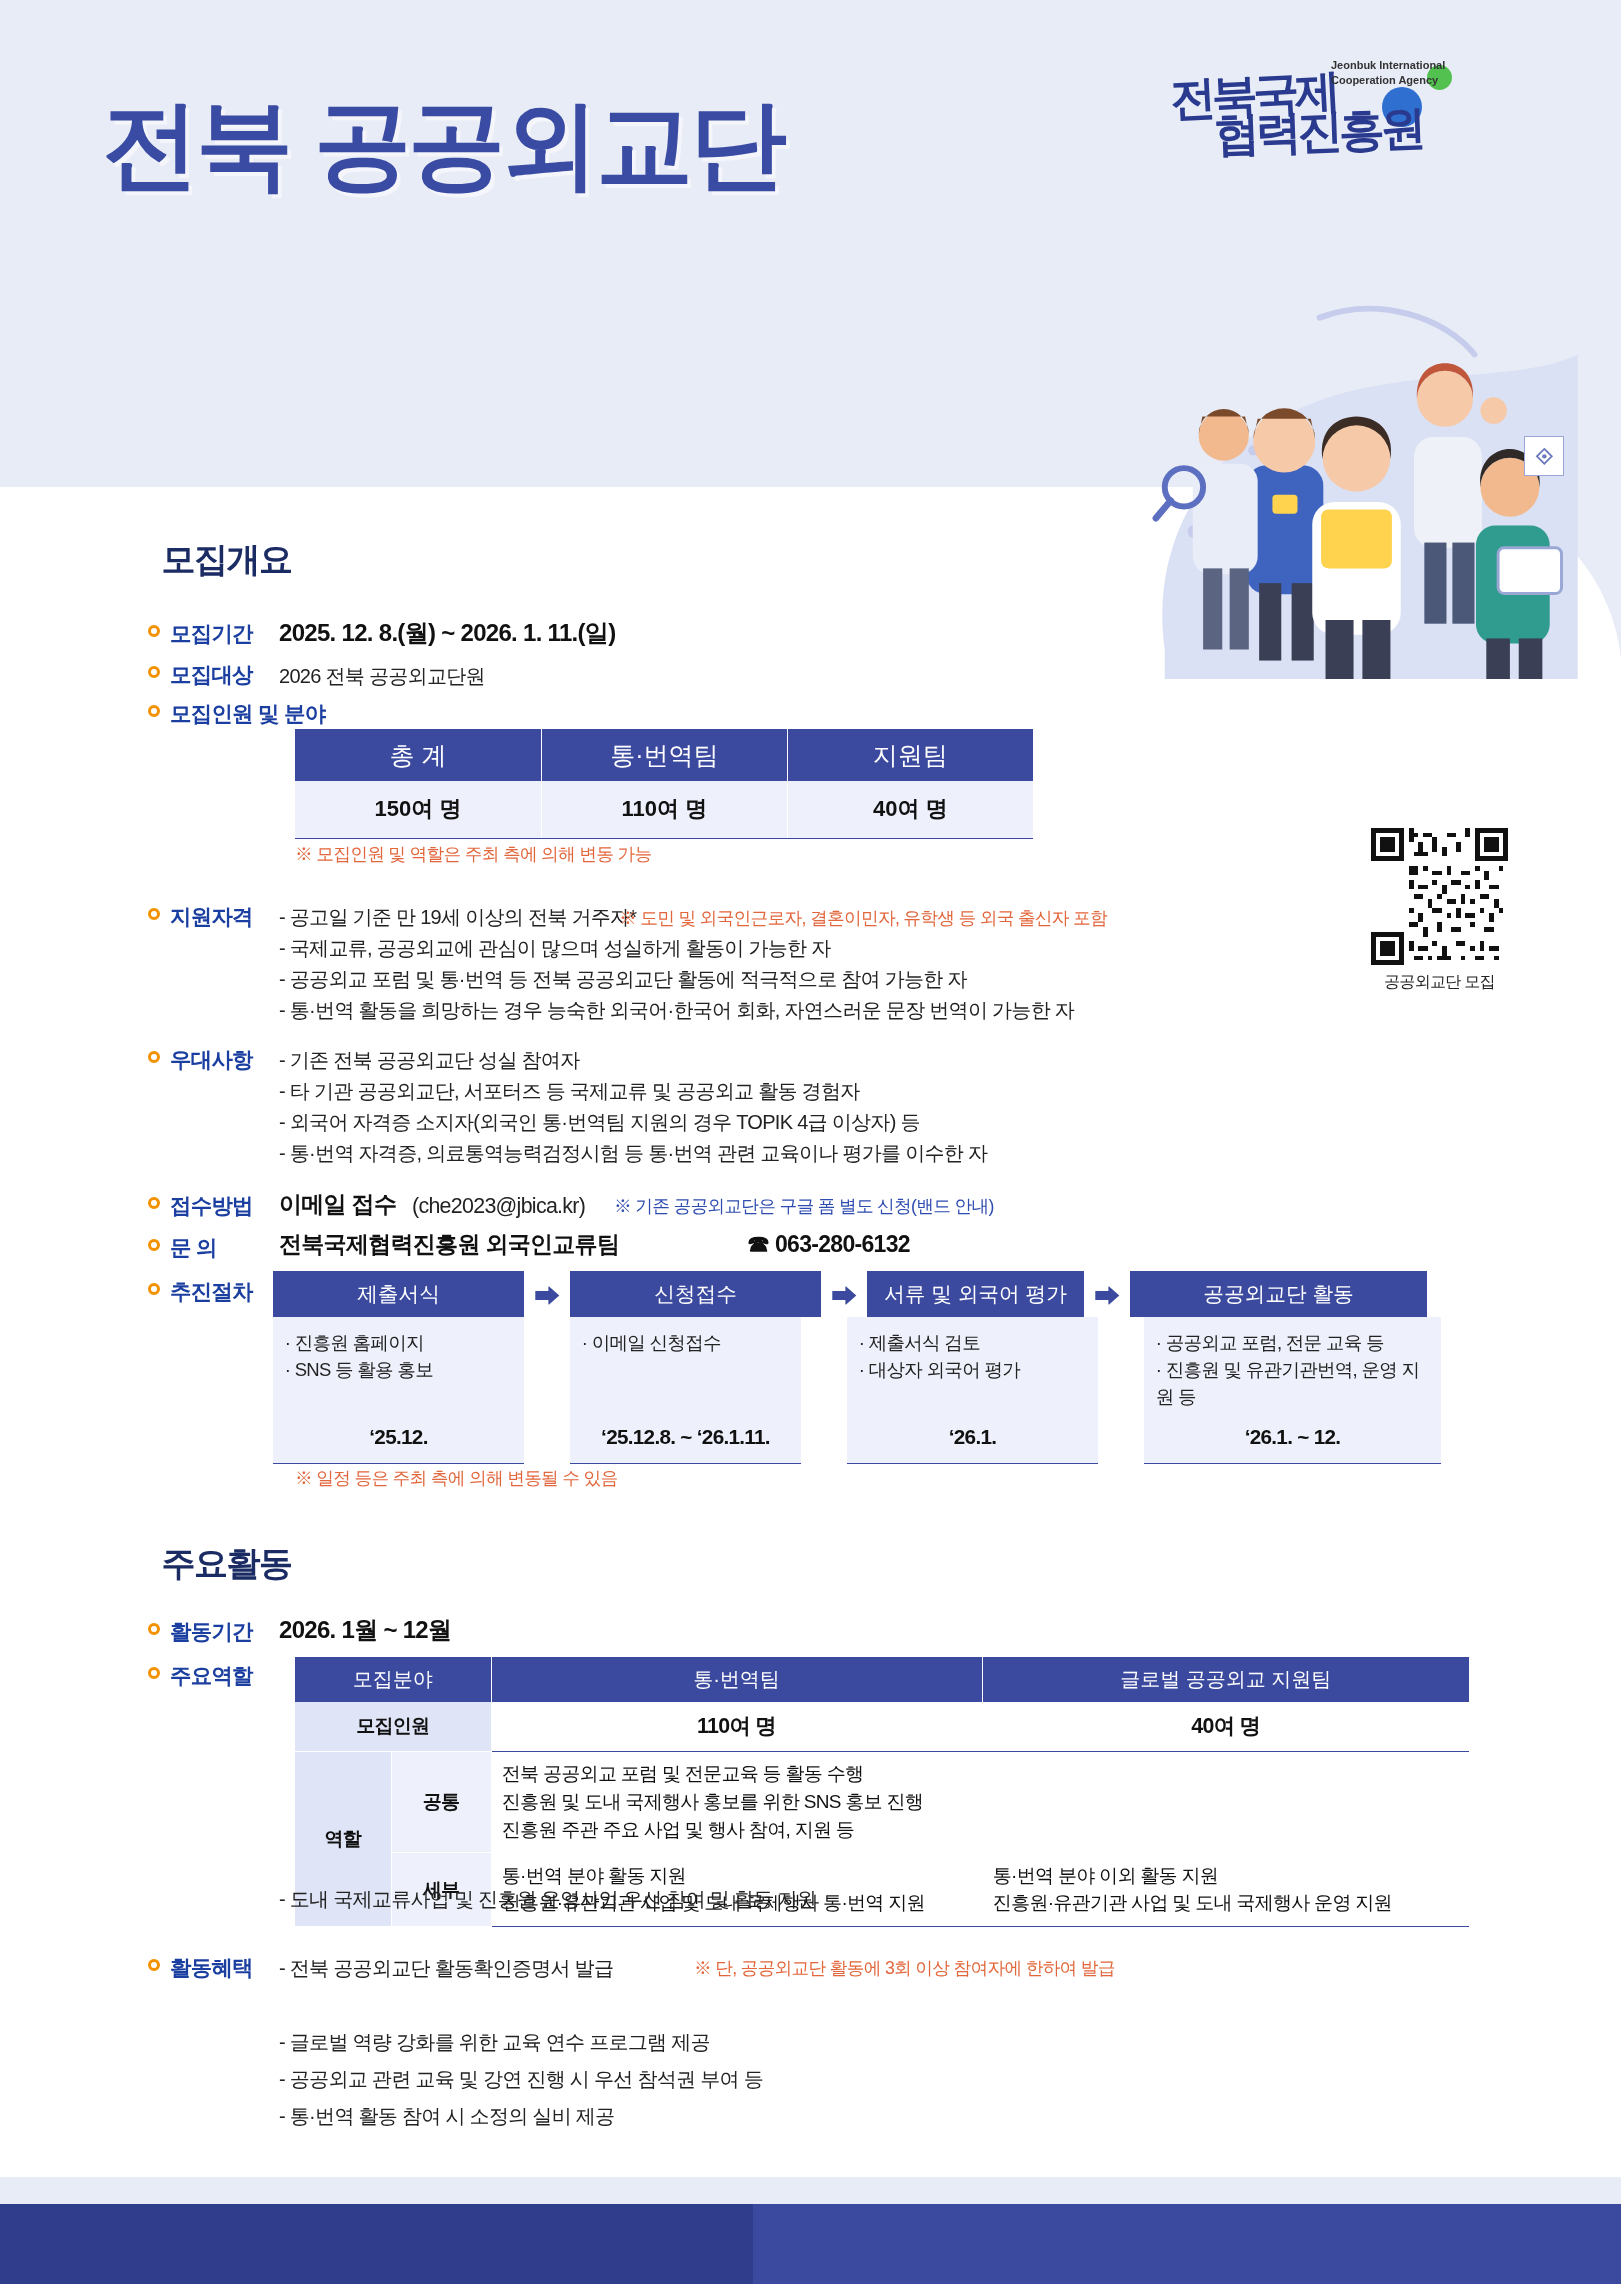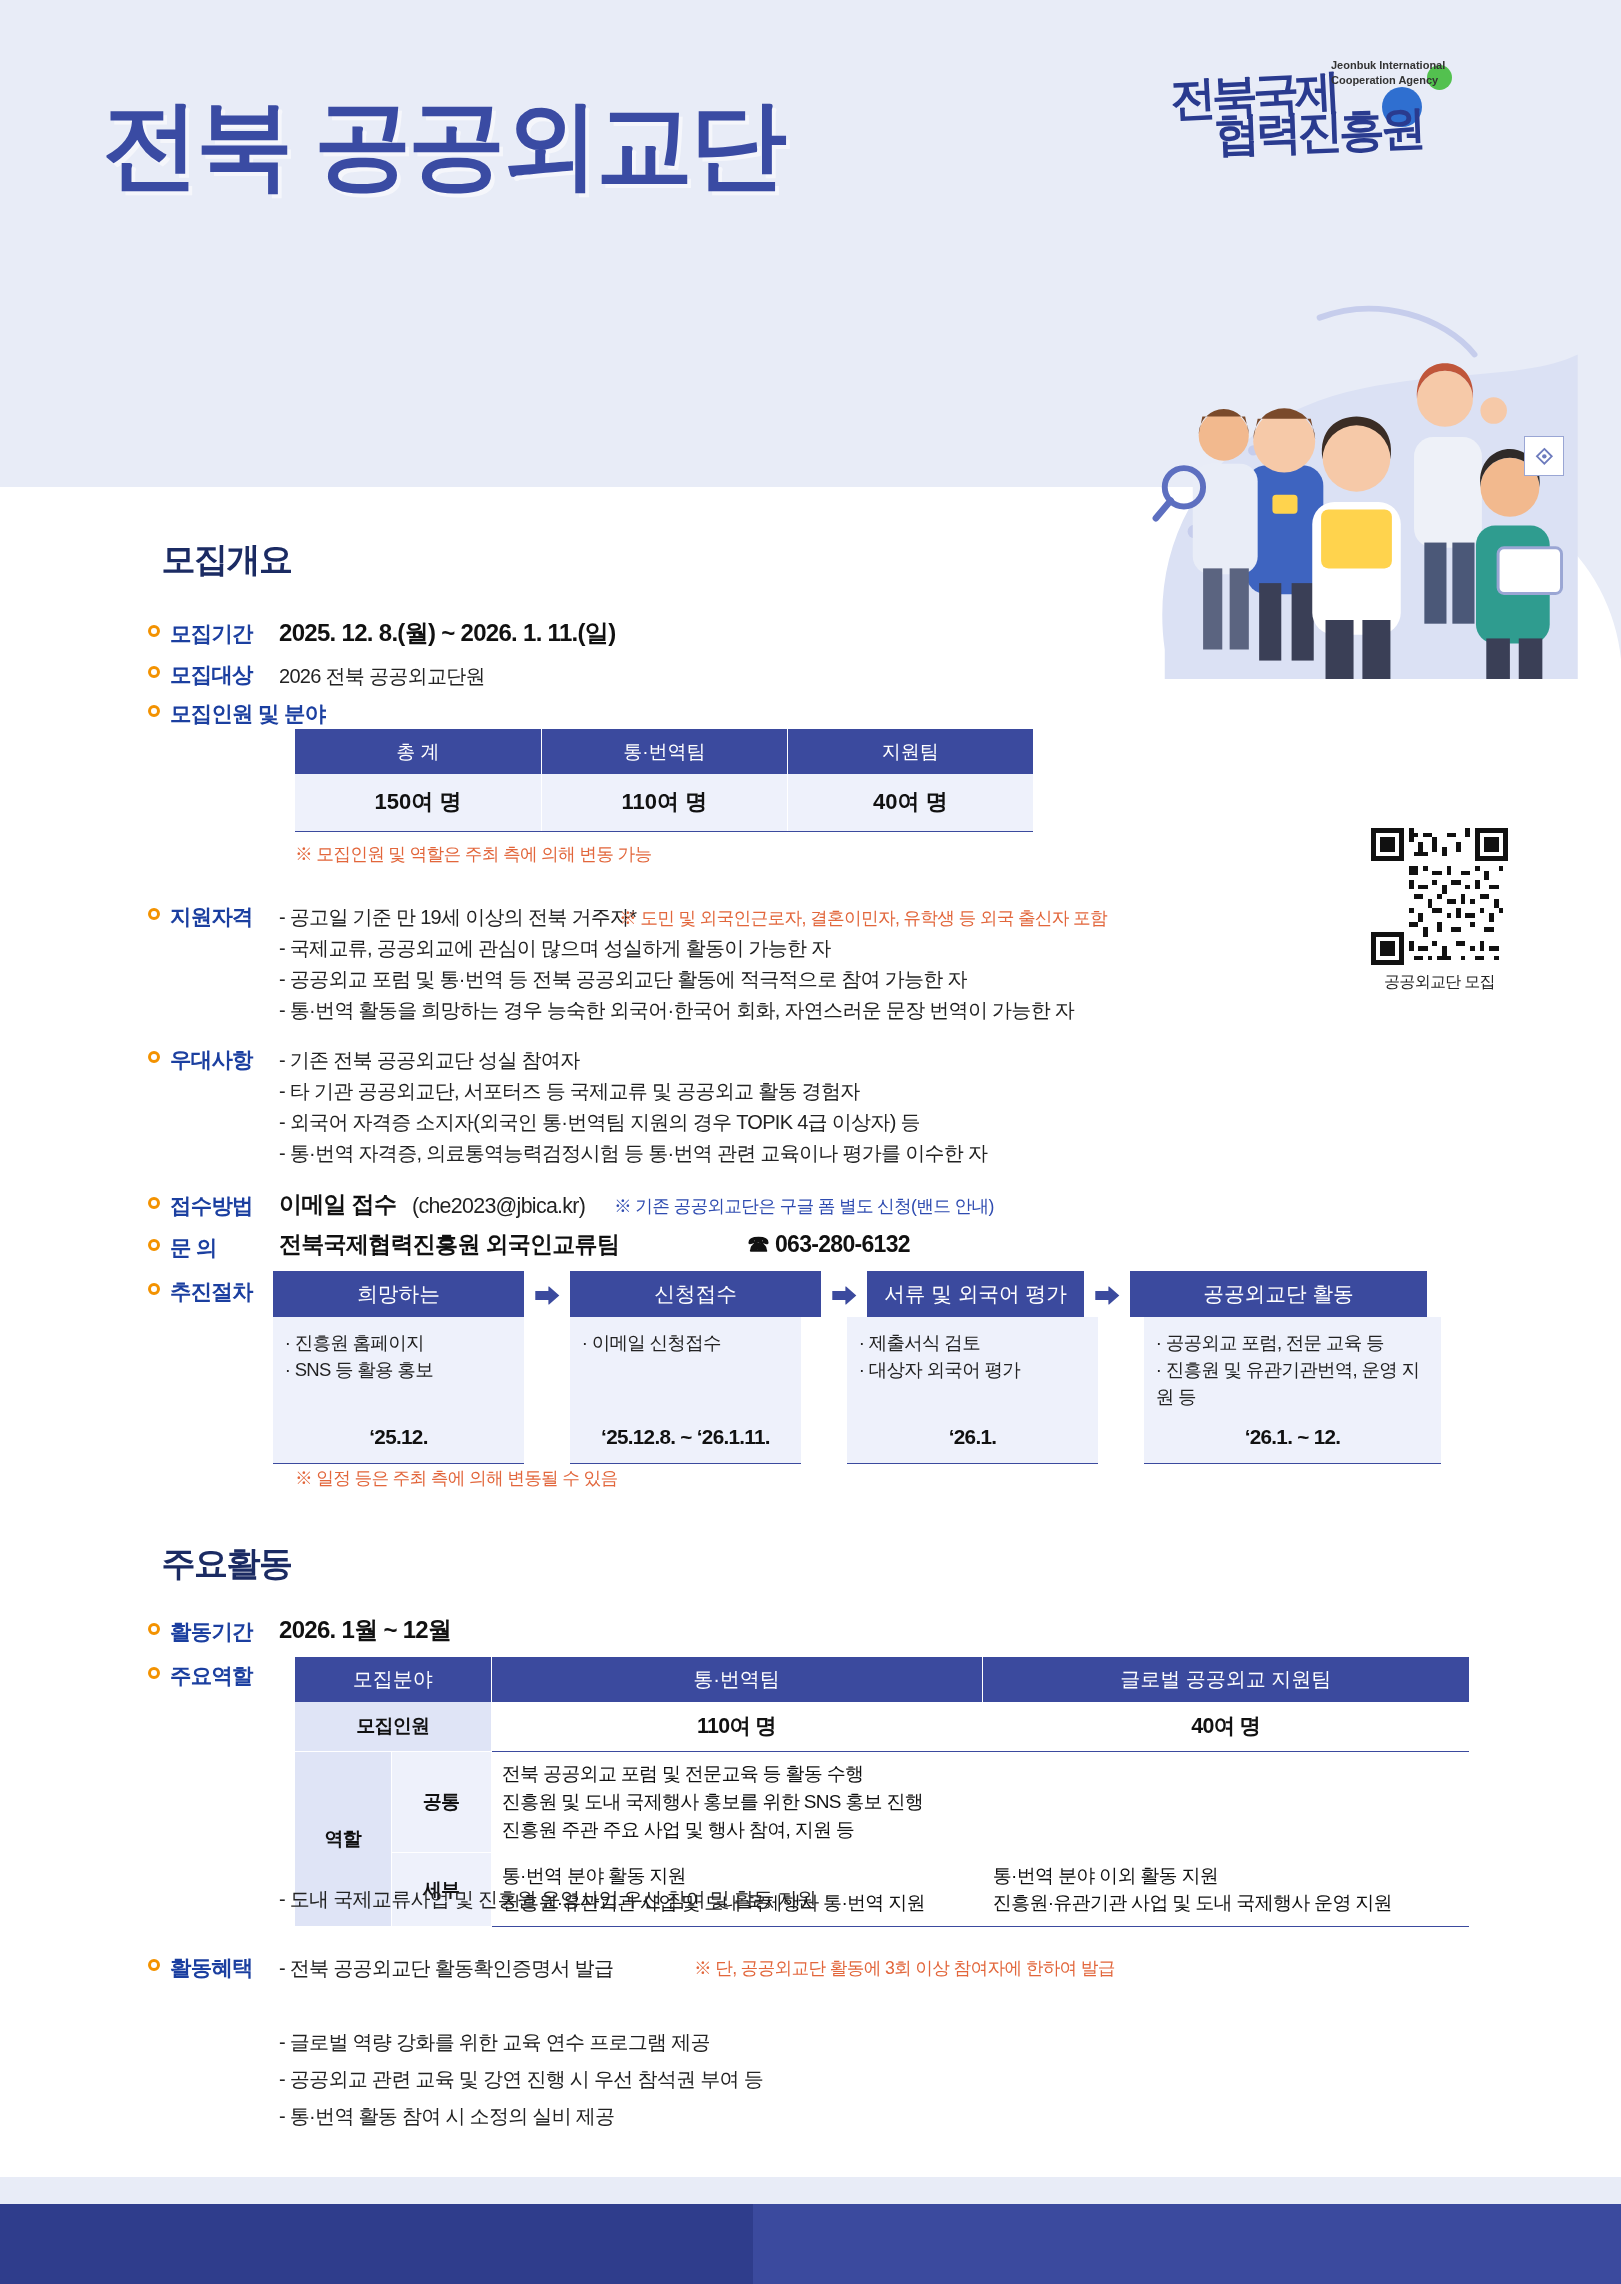--- a/index.html
+++ b/index.html
@@ -173,7 +173,7 @@
   .tbl1 th {
     background: #3b4a9e;
     color: #fff;
-    font-size: 19px;
+    font-size: 25px;
     font-weight: normal;
     padding: 9.6px 0;
     border-right: 1.5px solid #fff;

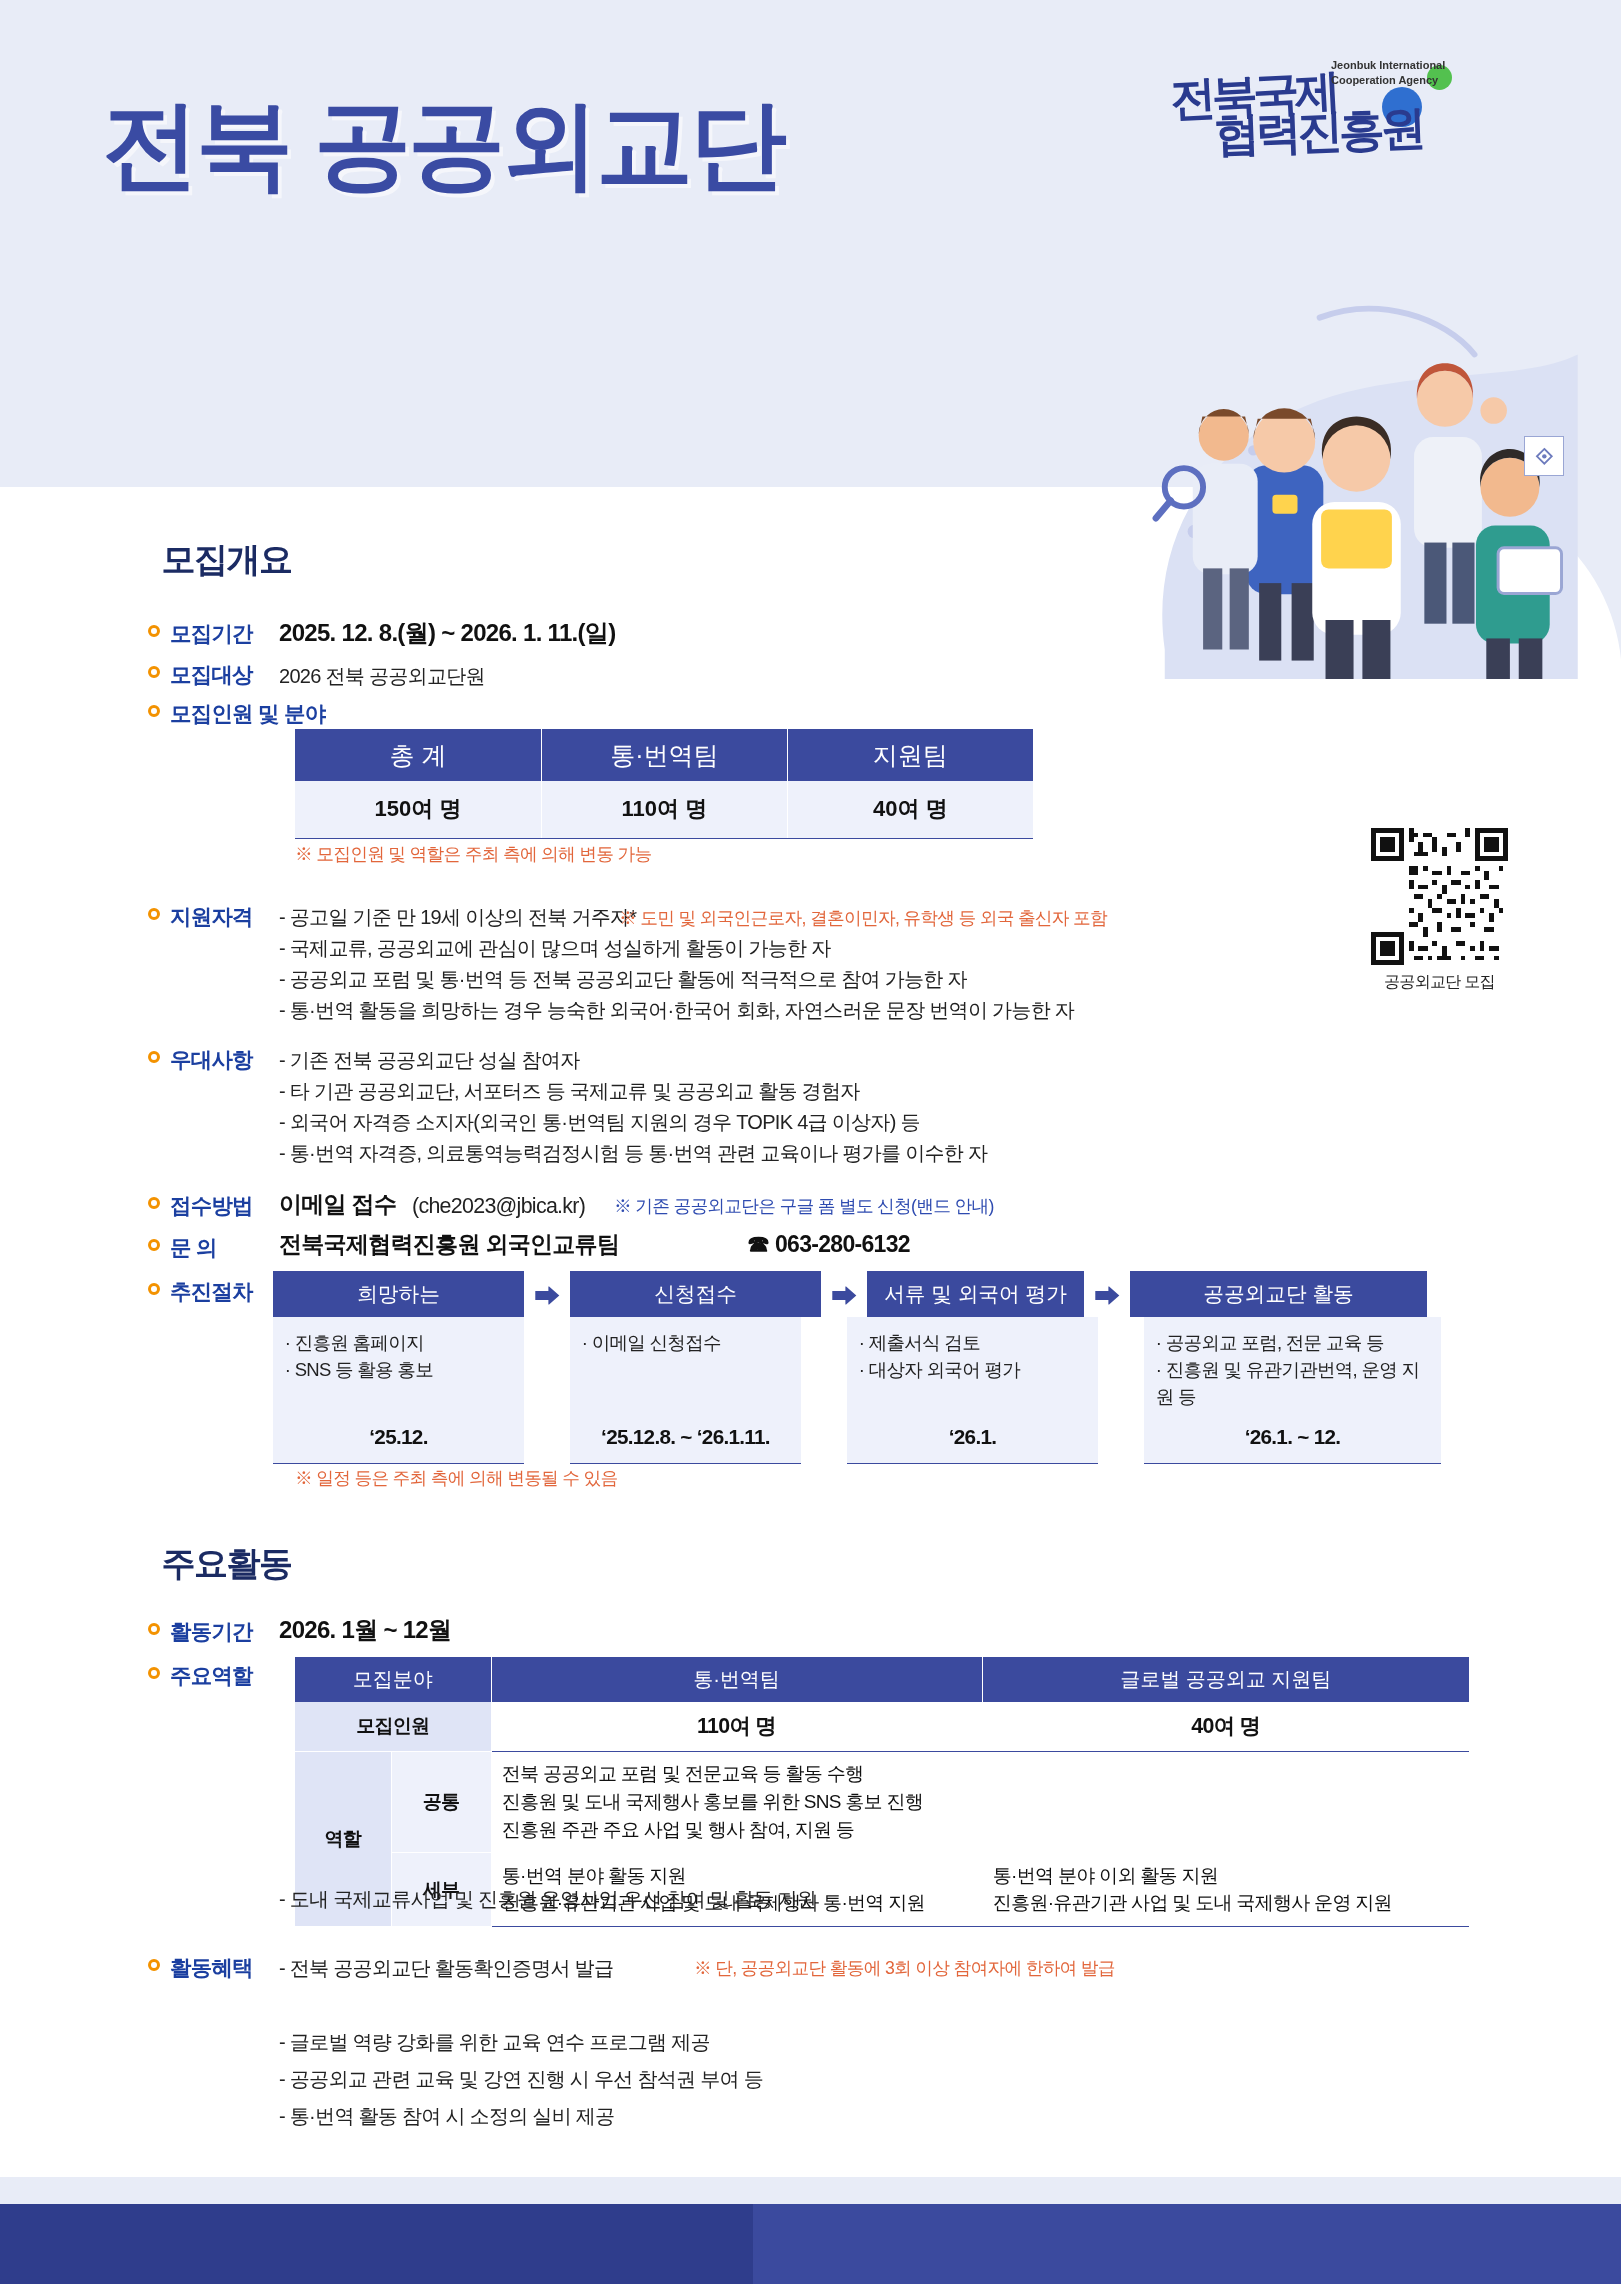--- a/index.html
+++ b/index.html
@@ -442,7 +442,7 @@
 
   <div class="flow">
     <div class="flow-head">
-      <div class="fh" style="width:251px">희망하는</div>
+      <div class="fh" style="width:251px">제출서식</div>
       <div class="arrow">➡</div>
       <div class="fh" style="width:251px">신청접수</div>
       <div class="arrow">➡</div>

